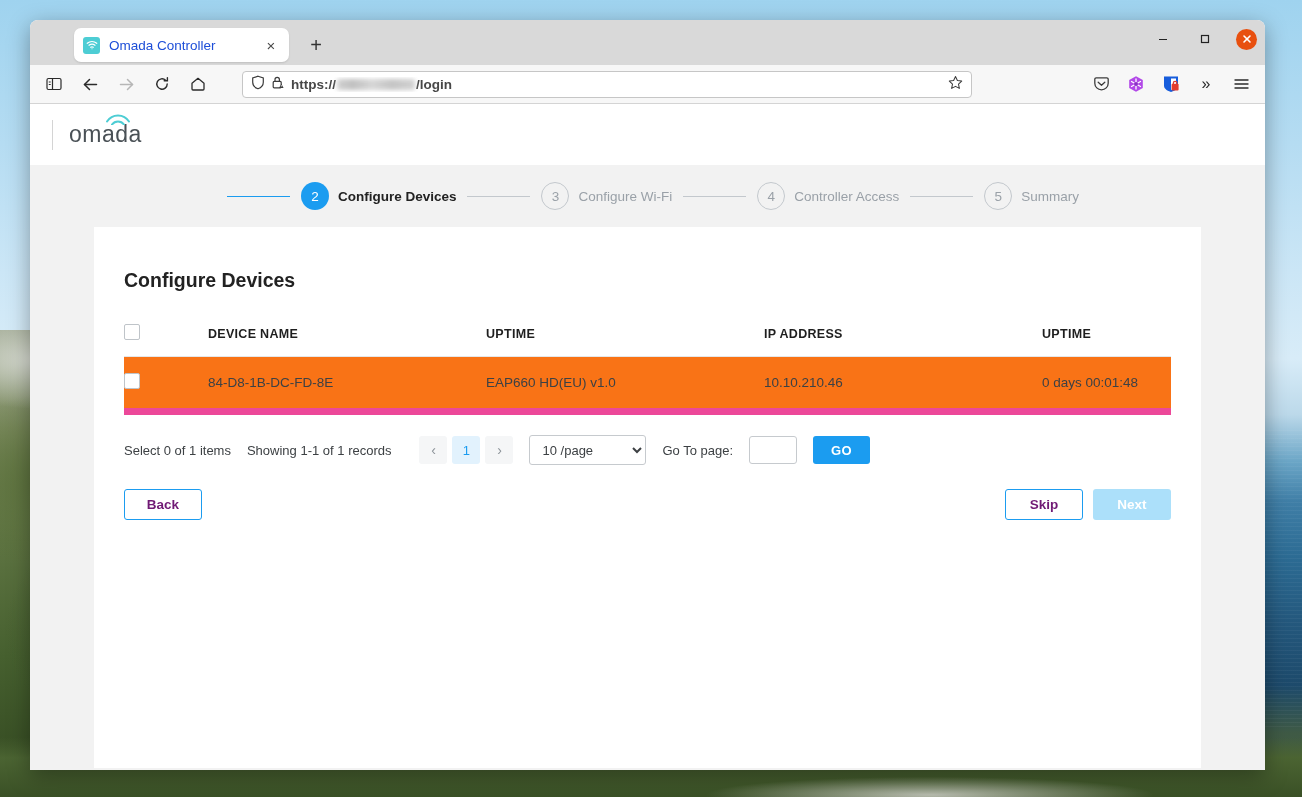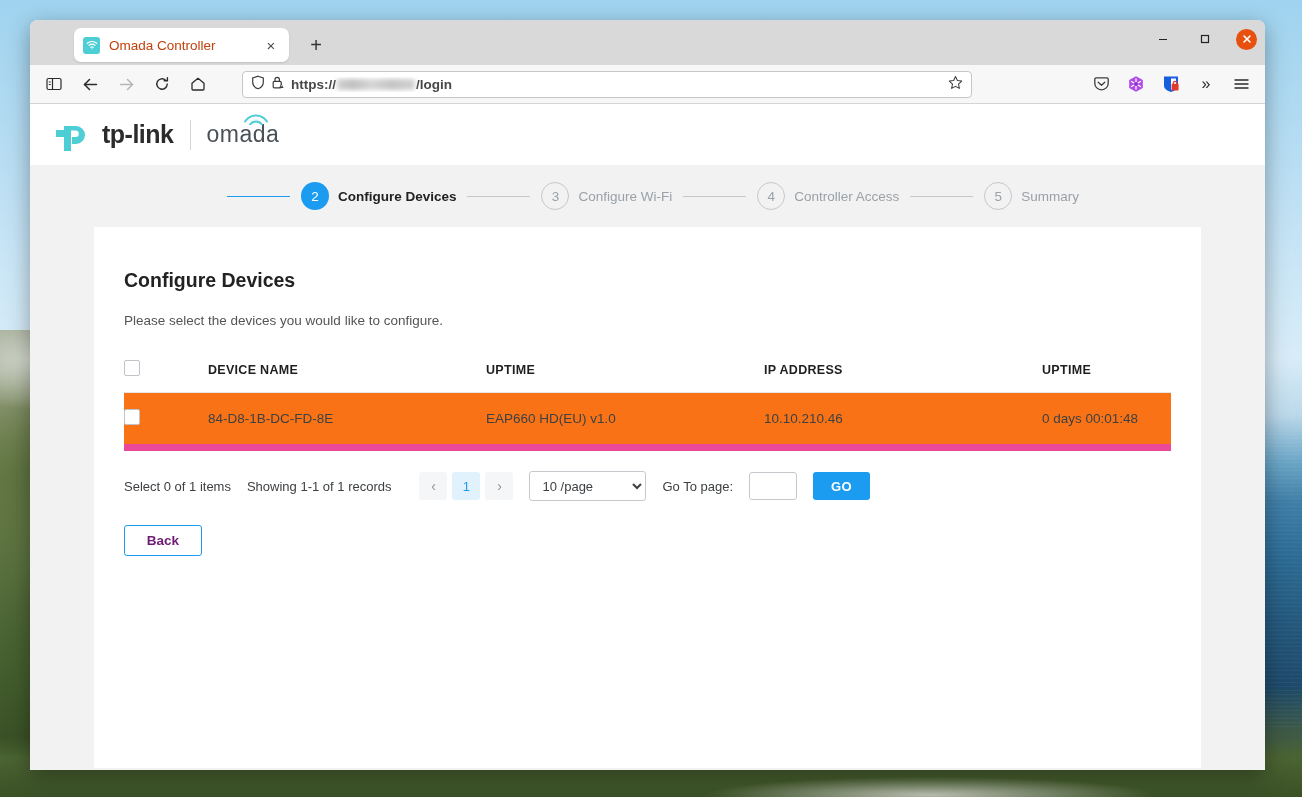--- a/index.html
+++ b/index.html
@@ -86,7 +86,7 @@
     flex: 1;
     margin-left: 9px;
     font-size: 13.5px;
-    color: #c2410c;
+    color: #1d4ed8;
     white-space: nowrap; overflow: hidden;
   }
   .tab-close {

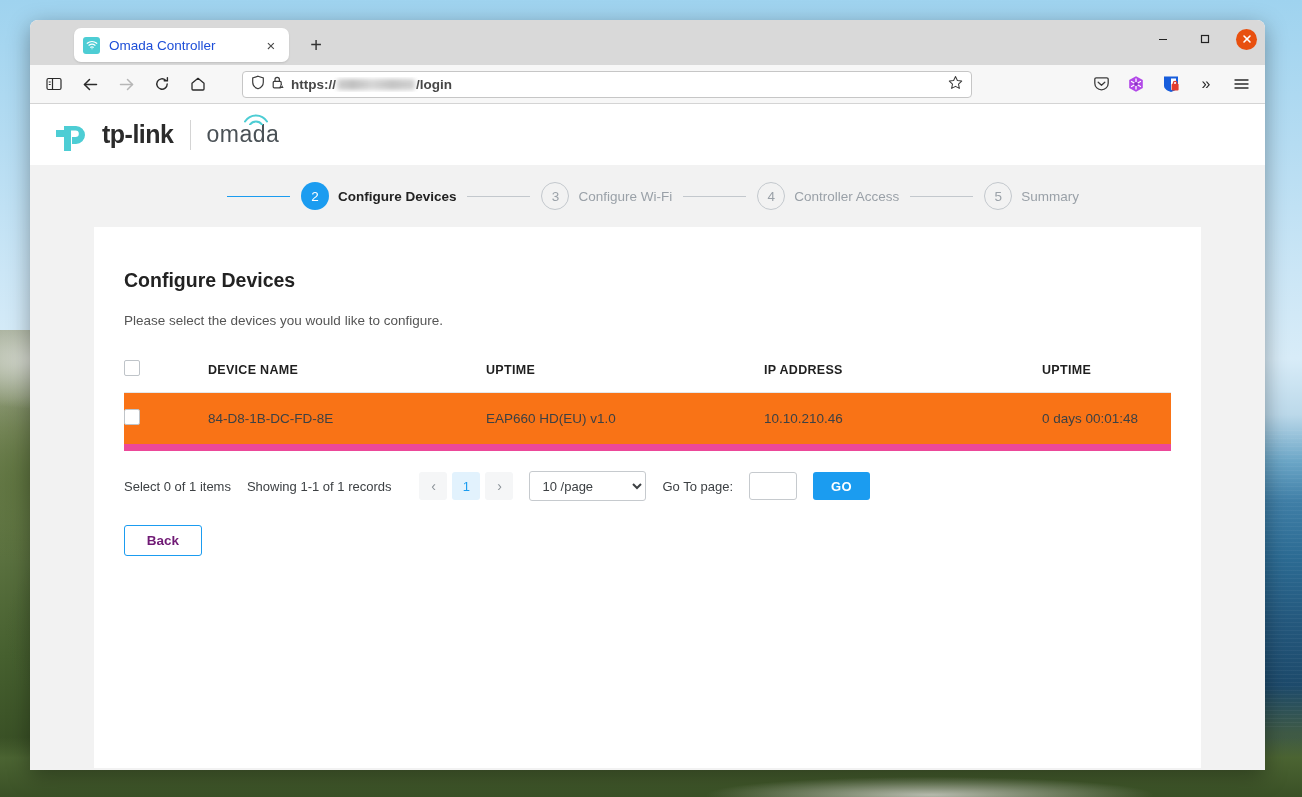--- a/index.html
+++ b/index.html
@@ -491,12 +491,6 @@
 
     <div class="omada-header">
       <div class="logo-row">
-        <div style="display:flex;align-items:center;gap:8px;">
-          <svg width="42" height="36" viewBox="0 0 42 36">
-            <path d="M12 9h12a9 9 0 0 1 0 18h-4v-7h3.6a3.2 3.2 0 0 0 0-6.4H19V34h-7V20h-8v-7h8z" fill="#4dcdd4"></path>
-          </svg>
-          <span class="brandname">tp-link</span>
-        </div>
         <div class="divider-v"></div>
         <div style="position:relative;display:flex;align-items:center;">
           <svg width="26" height="13" viewBox="0 0 26 13" style="position:absolute;left:36px;top:-9px" fill="none" stroke="#4dcdd4" stroke-width="2" stroke-linecap="round">

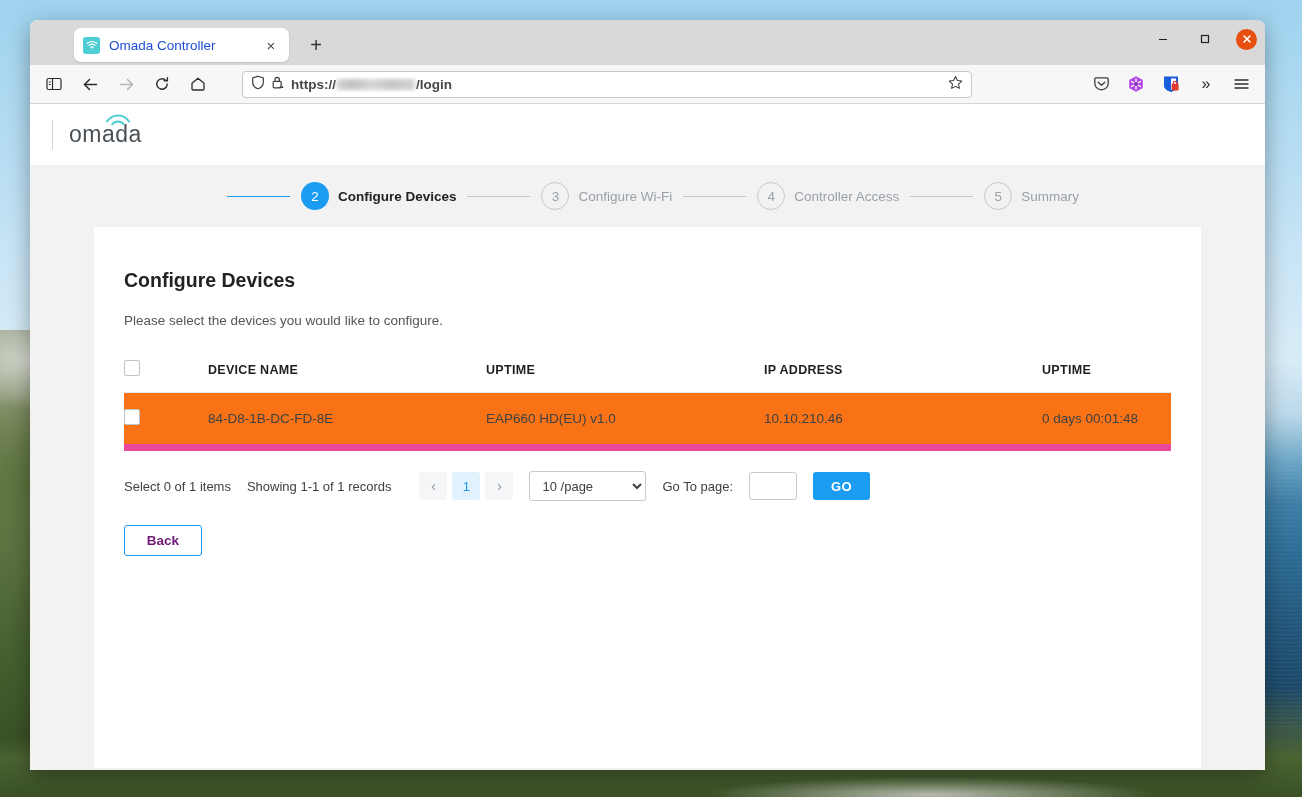--- a/index.html
+++ b/index.html
@@ -527,7 +527,6 @@
 
     <div class="card">
       <div class="card-title">Configure Devices</div>
-      <div class="card-sub">Please select the devices you would like to configure.</div>
 
       <table class="devices">
         <colgroup>

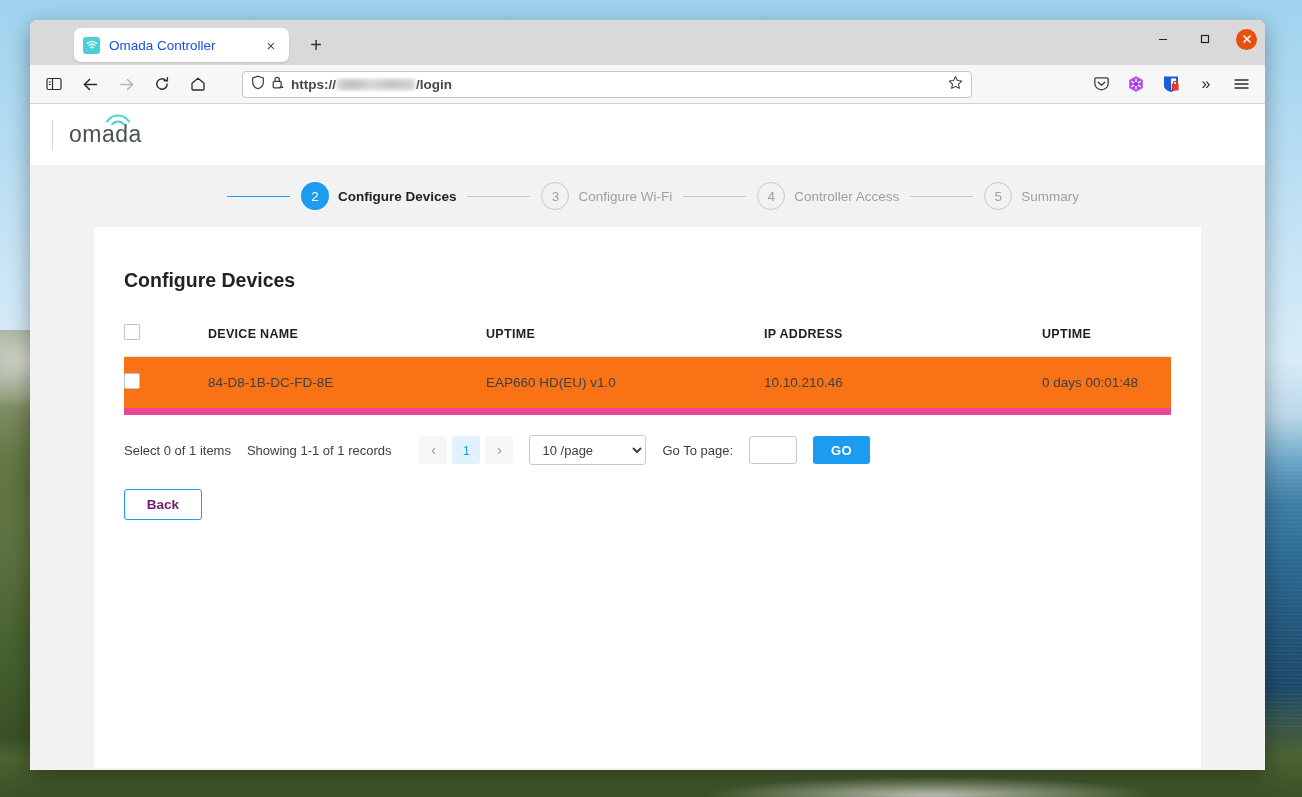--- a/index.html
+++ b/index.html
@@ -582,6 +582,10 @@
       <div class="actions">
         <button class="btn-outline">Back</button>
         <div class="spacer"></div>
+        <div class="right-actions">
+          <button class="btn-outline">Skip</button>
+          <button class="btn-disabled">Next</button>
+        </div>
       </div>
     </div>
 

